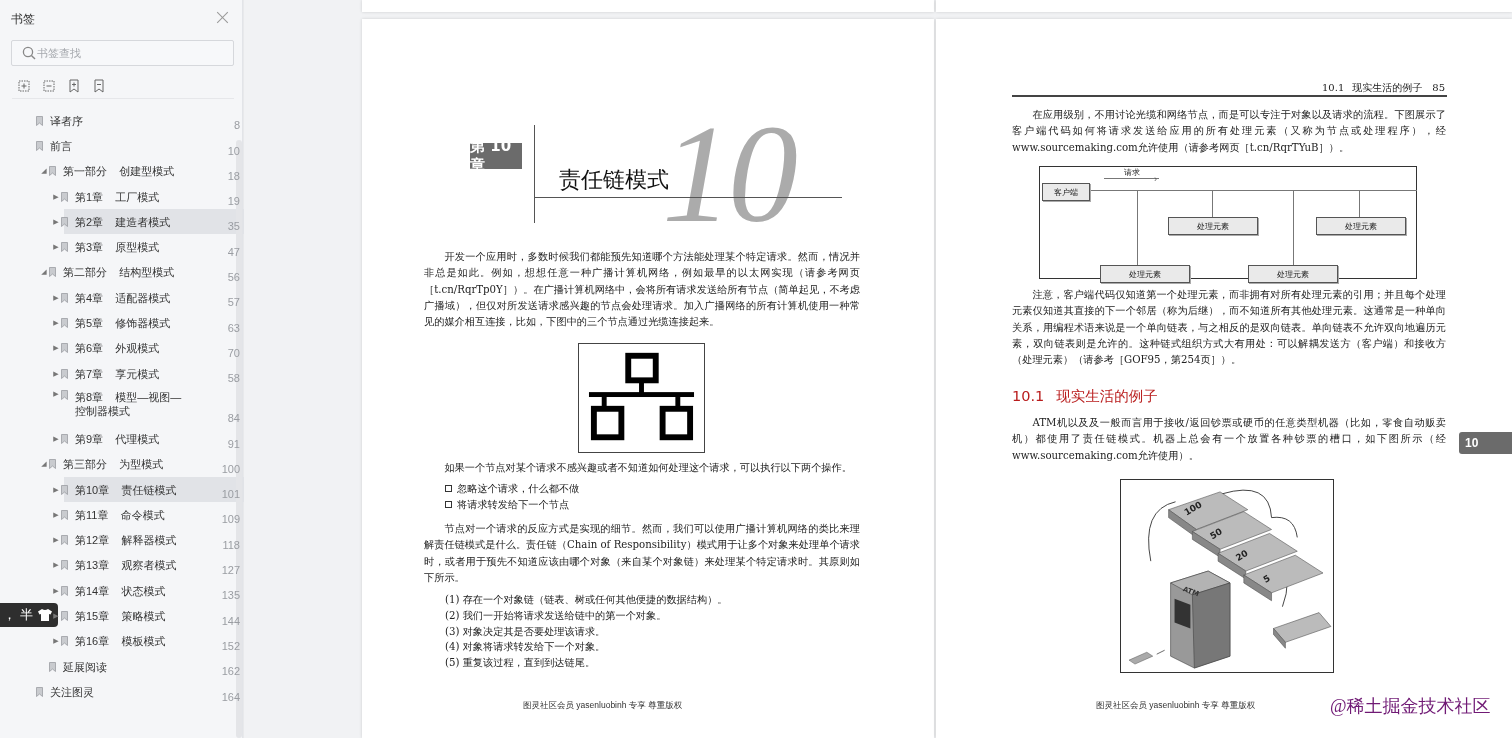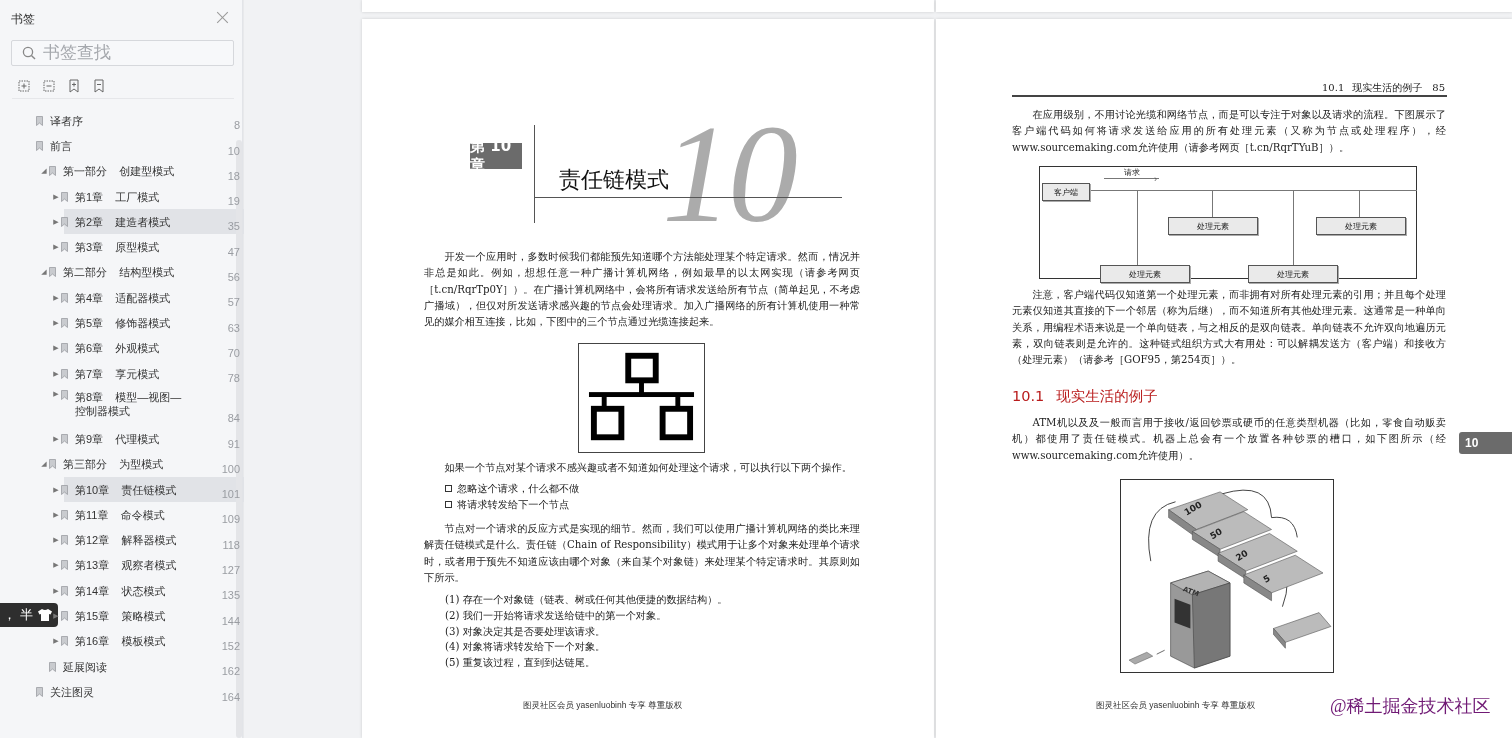--- a/index.html
+++ b/index.html
@@ -15,7 +15,7 @@
   .sb-close::after { transform: rotate(-45deg); }
   .sb-search { position: absolute; left: 11px; top: 40px; width: 223px; height: 26px; border: 1px solid #d6d8dc; background: #f7f8fa; border-radius: 2px; display: flex; align-items: center; padding-left: 10px; }
   .sb-search svg { width: 14px; height: 14px; }
-  .sb-search input { border: none; background: transparent; outline: none; margin-left: 7px; font-size: 17px; color: #333; width: 180px; font-family: "Liberation Sans", "DejaVu Sans", sans-serif; }
+  .sb-search input { border: none; background: transparent; outline: none; margin-left: 1px; font-size: 11px; color: #333; width: 180px; font-family: "Liberation Sans", "DejaVu Sans", sans-serif; }
   .sb-search input::placeholder { color: #a5a8ad; }
   .sb-tools { position: absolute; left: 16px; top: 78px; display: flex; gap: 9px; }
   .sb-tools .tool { width: 16px; height: 16px; cursor: pointer; }

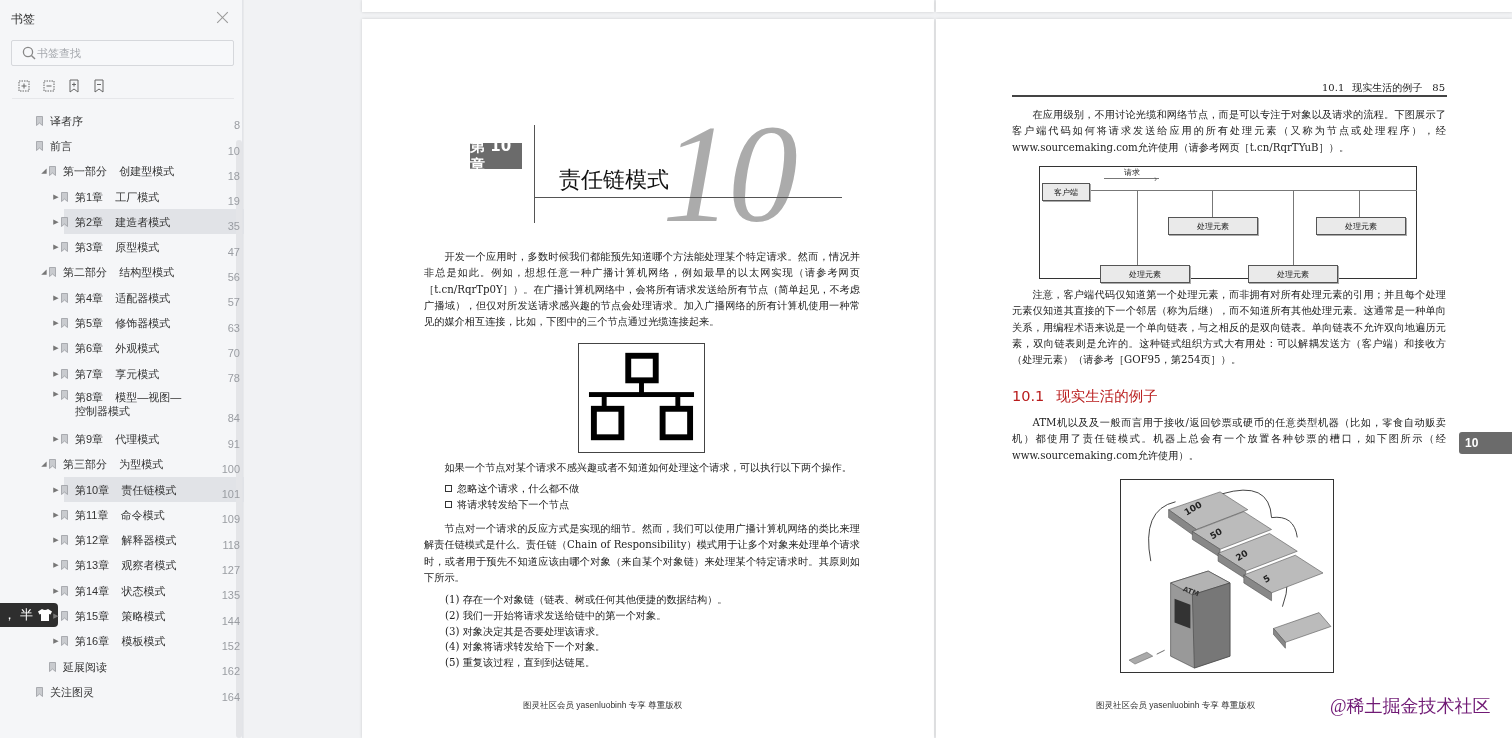--- a/index.html
+++ b/index.html
@@ -214,7 +214,7 @@
             <path d="M0.5 0.5 H6.5 V9.5 L3.5 7 L0.5 9.5 Z" fill="#c9cbcf" stroke="#9a9da2" stroke-width="0.8"></path>
           </svg>
           <span class="label">第7章    享元模式</span>
-          <span class="pg">78</span>
+          <span class="pg">58</span>
         </div>
         <div class="tree-item tall">
           <div class="hl"></div>

